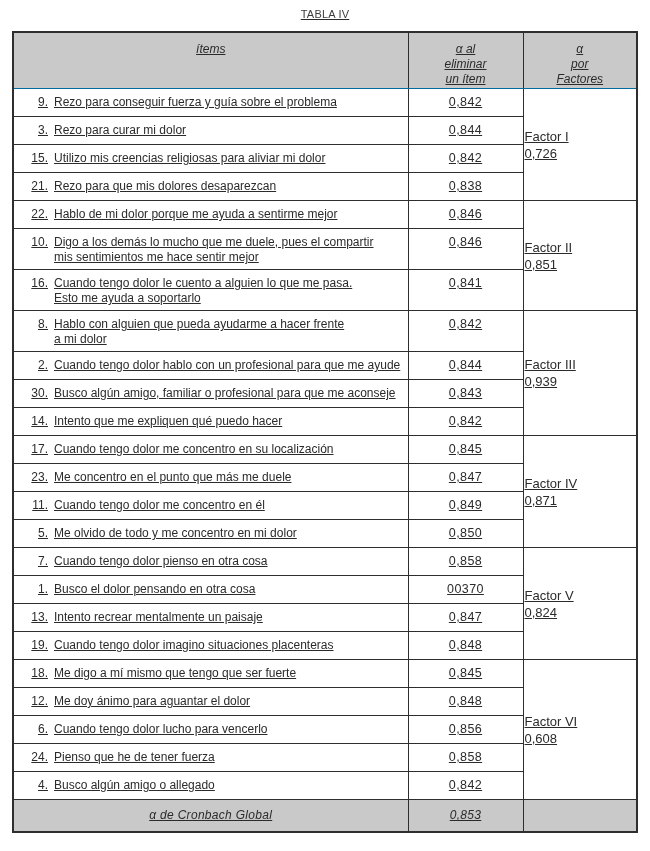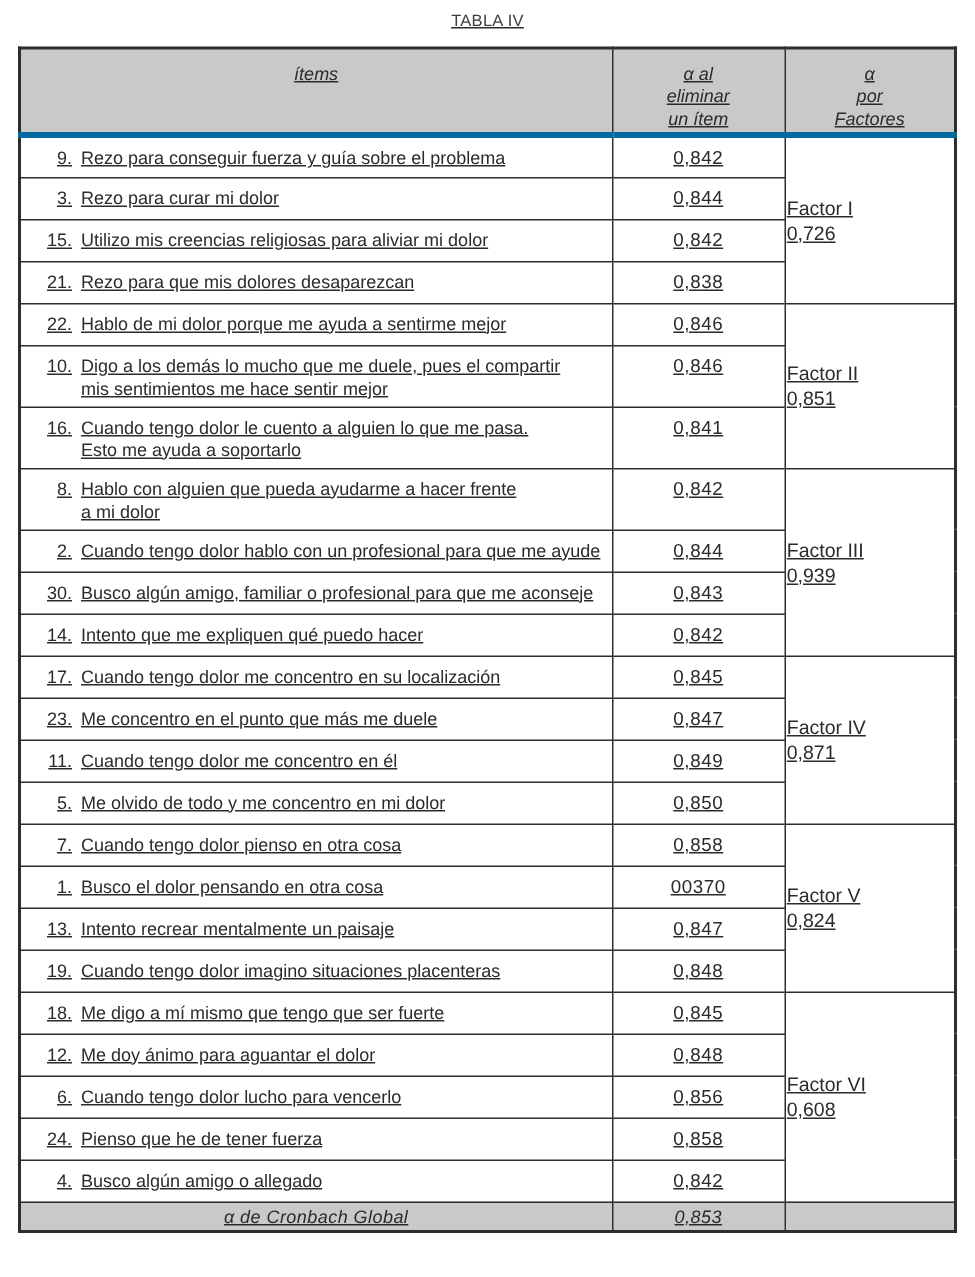--- a/index.html
+++ b/index.html
@@ -51,7 +51,7 @@
     line-height: 15px;
     text-align: center;
     white-space: pre-line;
-    border-bottom: 4px solid #0369a1;
+    border-bottom: 1px solid #0369a1;
   }
   td.item-cell {
     height: 28px;

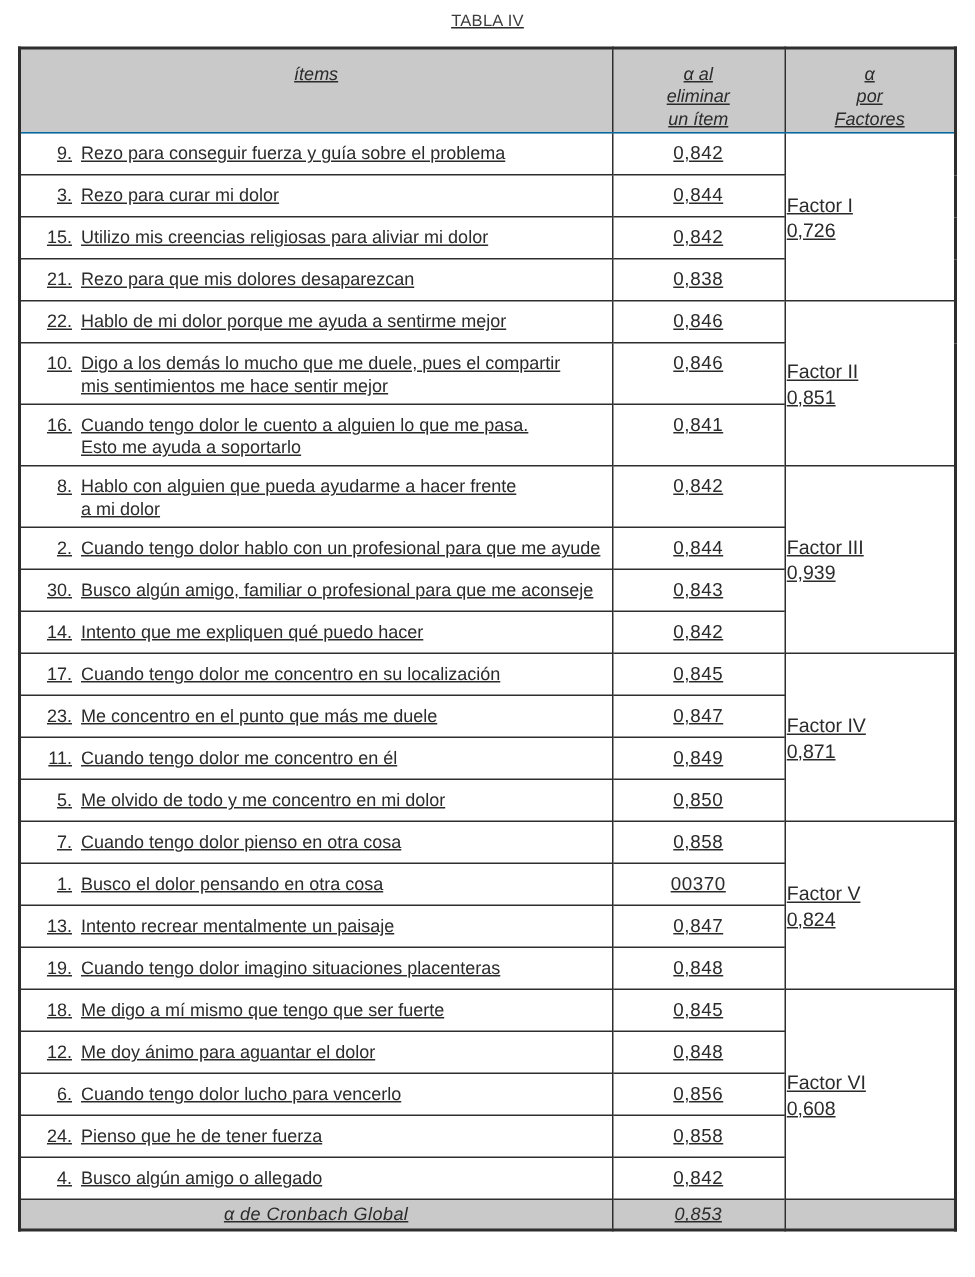--- a/index.html
+++ b/index.html
@@ -84,7 +84,7 @@
   }
   tfoot td {
     background: #c9c9c9;
-    height: 20px;
+    height: 32px;
     text-align: center;
     vertical-align: middle;
     font-style: italic;

